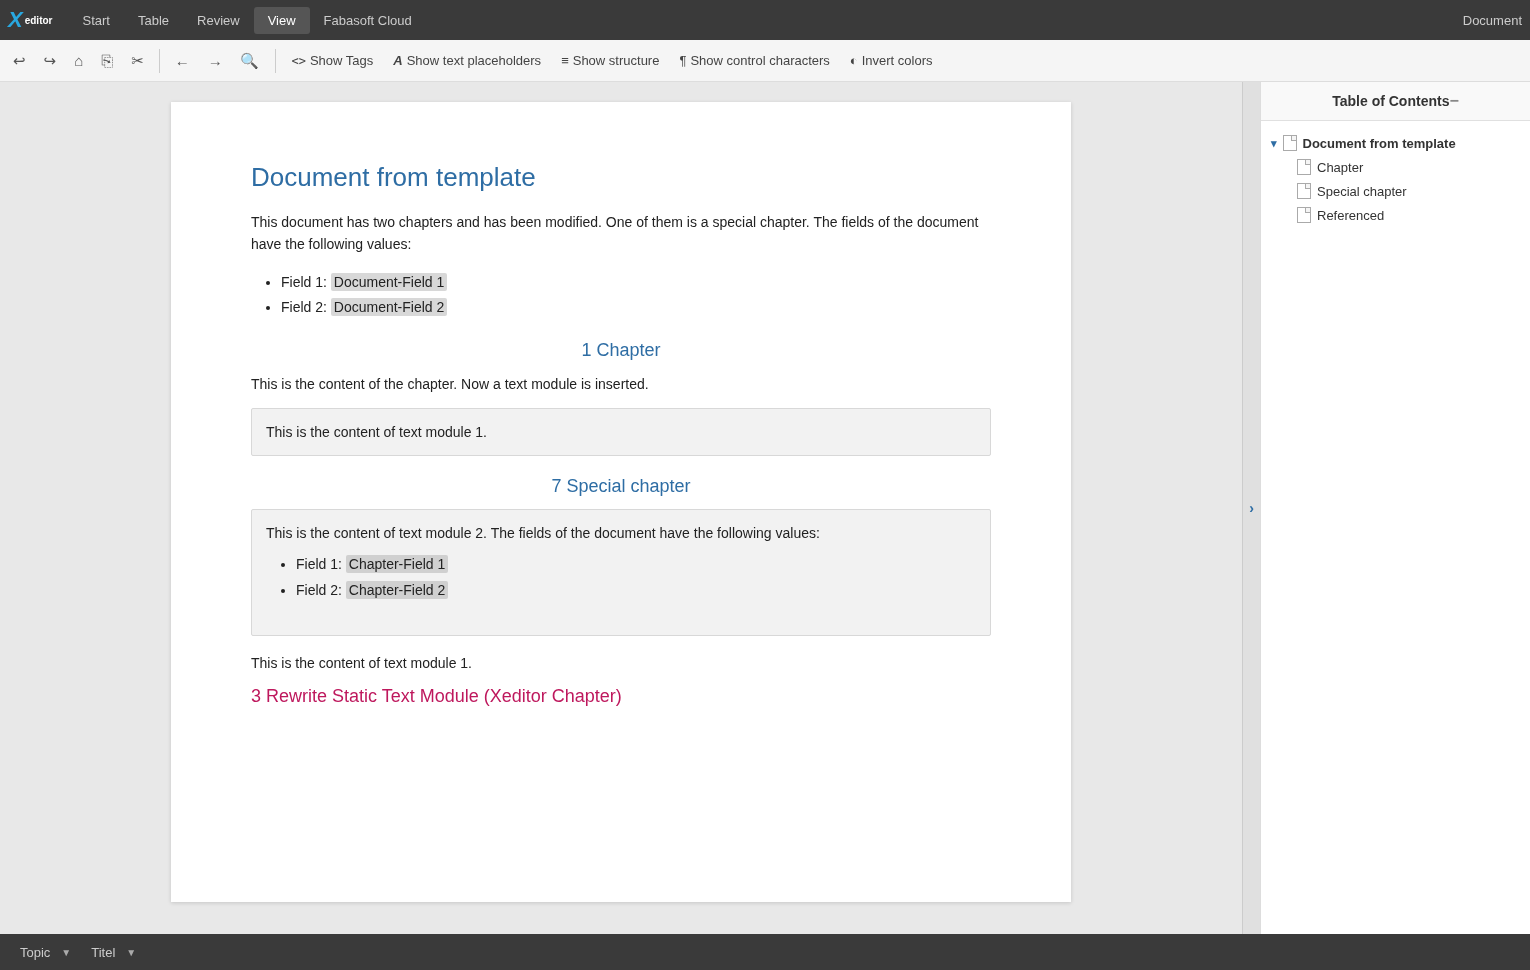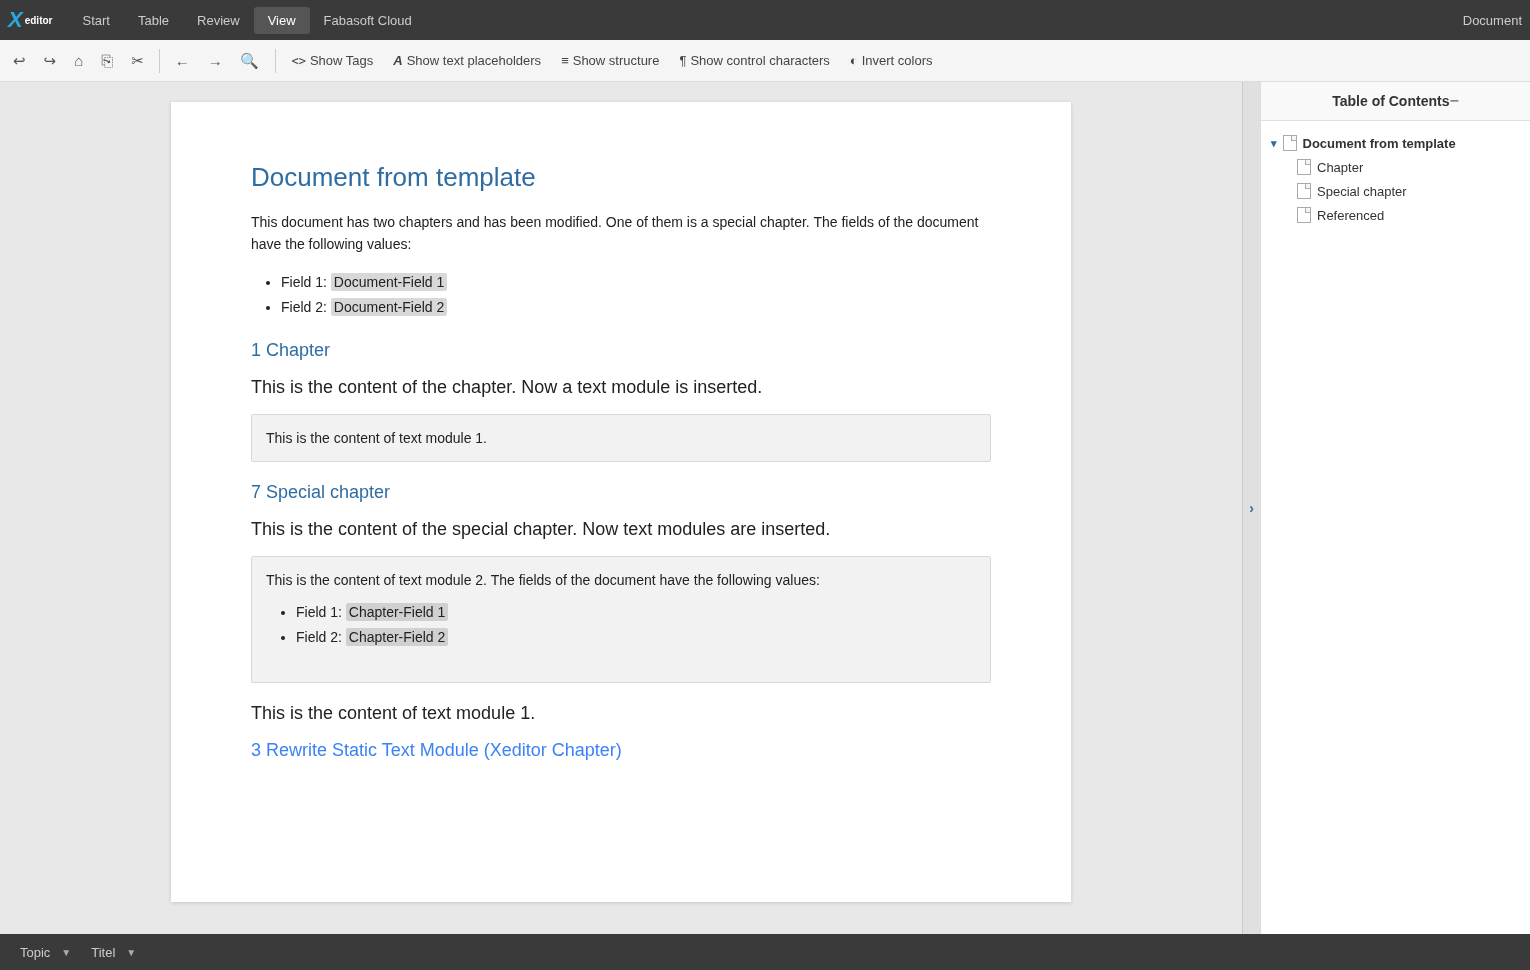--- a/index.html
+++ b/index.html
@@ -129,6 +129,7 @@
       font-weight: normal;
       margin-bottom: 12px;
       margin-top: 20px;
+      text-align: center;
     }
     .chapter-content {
       font-size: 18px;

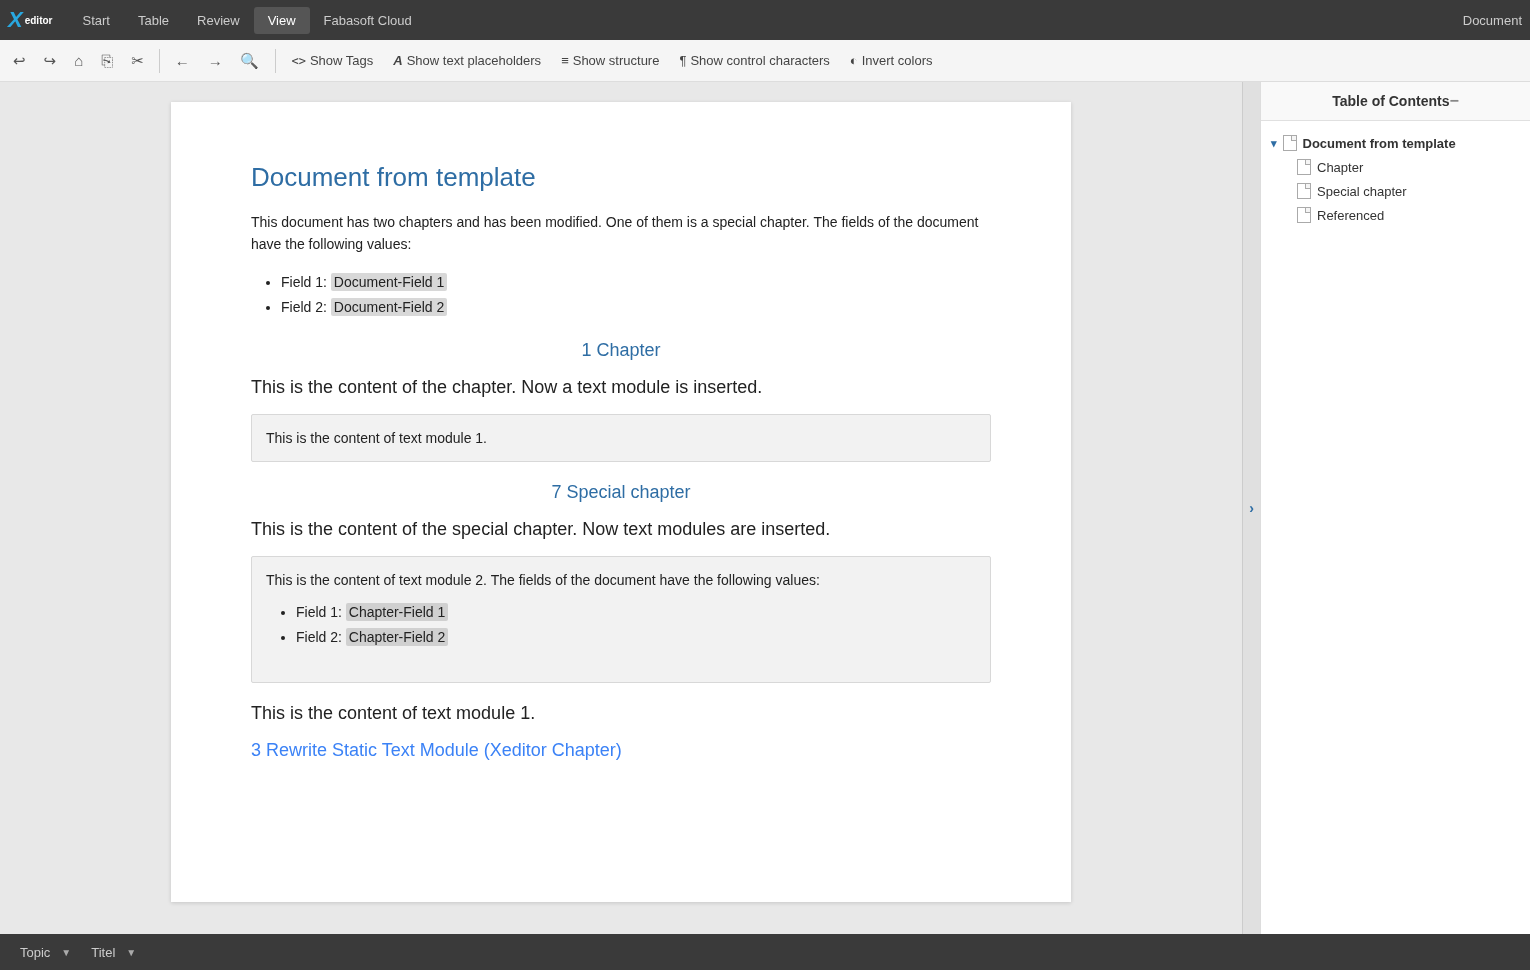--- a/index.html
+++ b/index.html
@@ -132,7 +132,7 @@
       text-align: center;
     }
     .chapter-content {
-      font-size: 18px;
+      font-size: 14px;
       color: #222;
       line-height: 1.6;
       margin-bottom: 12px;

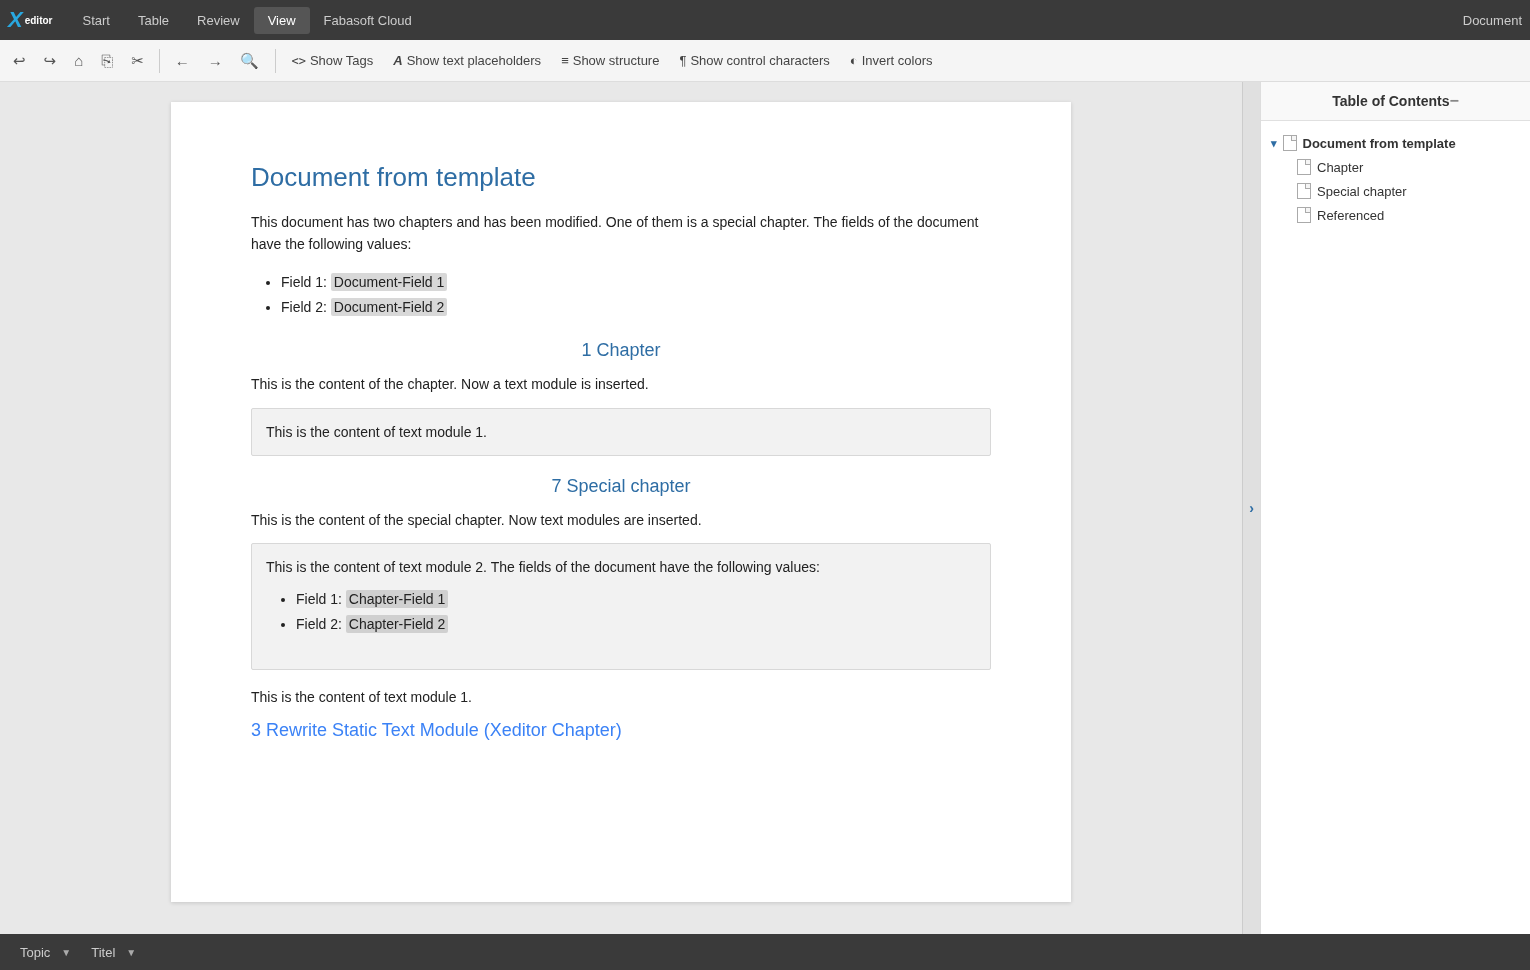--- a/index.html
+++ b/index.html
@@ -368,7 +368,6 @@
       </div>
 
       <h2 class="chapter-title">7 Special chapter</h2>
-      <p class="chapter-content">This is the content of the special chapter. Now text modules are inserted.</p>
       <div class="text-module-box">
         <p style="margin-bottom:8px;">This is the content of text module 2. The fields of the document have the following values:</p>
         <ul class="doc-list">

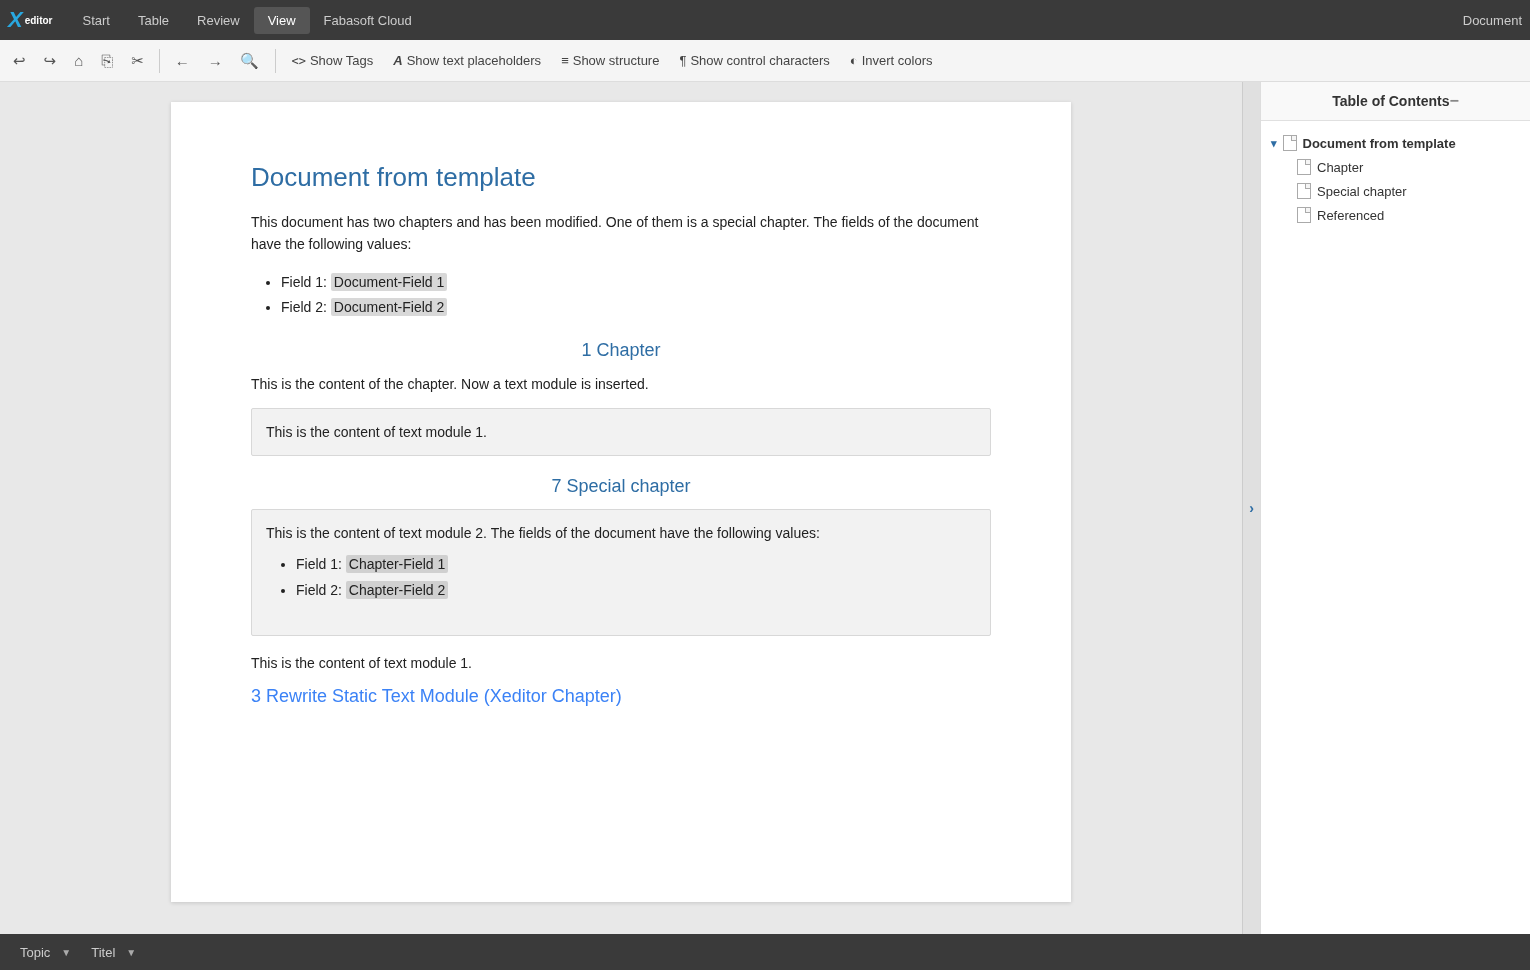--- a/index.html
+++ b/index.html
@@ -153,7 +153,7 @@
       border-radius: 2px;
     }
     .chapter3-title {
-      color: #3b82f6;
+      color: #be185d;
       font-size: 18px;
       font-weight: normal;
       margin-top: 8px;

